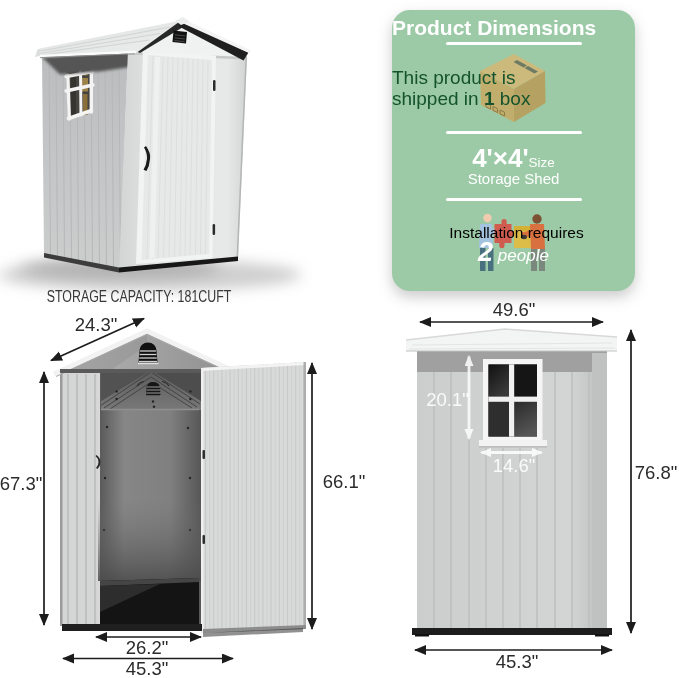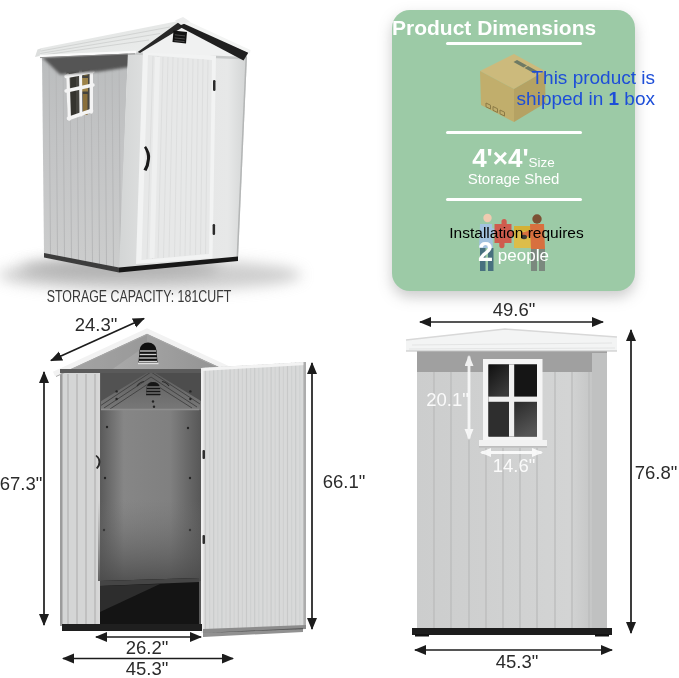--- a/index.html
+++ b/index.html
@@ -171,7 +171,7 @@
 
   <div class="abs" style="left:54px;top:31.5px;width:136px;height:3px;background:#ffffff;border-radius:2px;"></div>
 
-  <div class="abs" style="left:0;top:58px;width:263px;text-align:right;font-size:19px;line-height:20.5px;color:#1d4ed8;">This product is<br>shipped in <b>1</b> box</div>
+  <div class="abs" style="left:0;top:58px;width:263px;text-align:left;font-size:19px;line-height:20.5px;color:#14532d;">This product is<br>shipped in <b>1</b> box</div>
 
   <div class="abs" style="left:54px;top:121px;width:136px;height:3px;background:#ffffff;border-radius:2px;"></div>
 

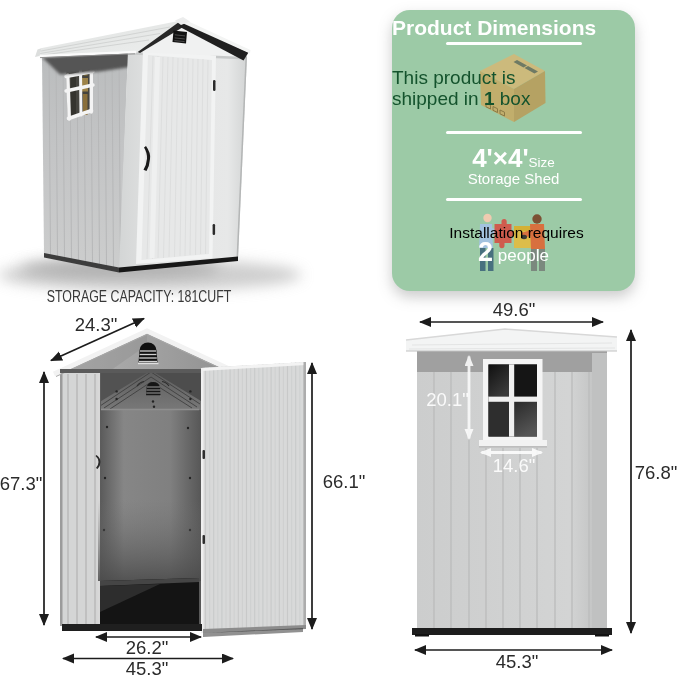--- a/index.html
+++ b/index.html
@@ -202,7 +202,7 @@
 
   <div class="abs" style="left:0;top:214px;width:249px;text-align:center;font-size:15.5px;color:#000000;">Installation requires</div>
 
-  <div class="abs" style="left:0;top:227px;width:243px;text-align:center;color:#ffffff;"><span style="font-size:27px;font-weight:bold;">2</span><span style="font-size:17px;"> people</span></div>
+  <div class="abs" style="left:0;top:227px;width:243px;text-align:center;color:#ffffff;font-style:italic;"><span style="font-size:27px;font-weight:bold;">2</span><span style="font-size:17px;"> people</span></div>
 </div>
 
 <svg class="abs" style="left:0;top:300px" width="380" height="378" viewBox="0 300 380 378">

